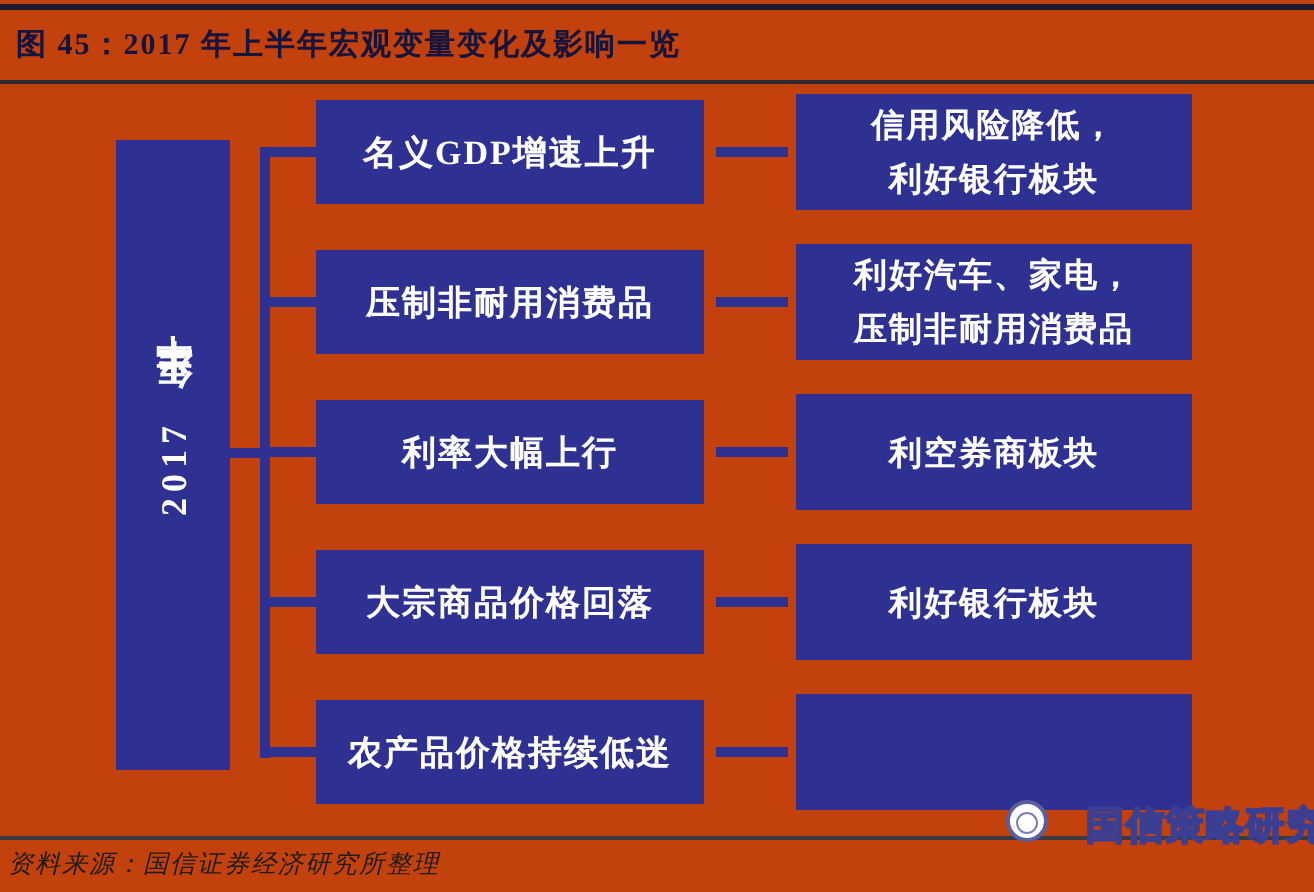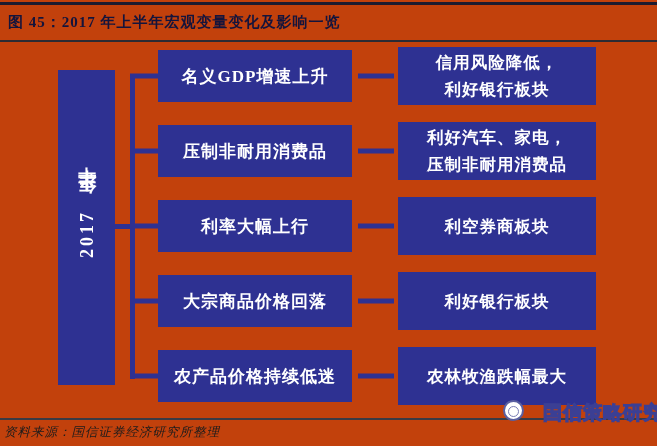--- a/index.html
+++ b/index.html
@@ -172,7 +172,6 @@
     </div>
     <div class="link"></div>
     <div class="effect-box">
-      <div>农林牧渔跌幅最大</div>
     </div>
   </div>
 

